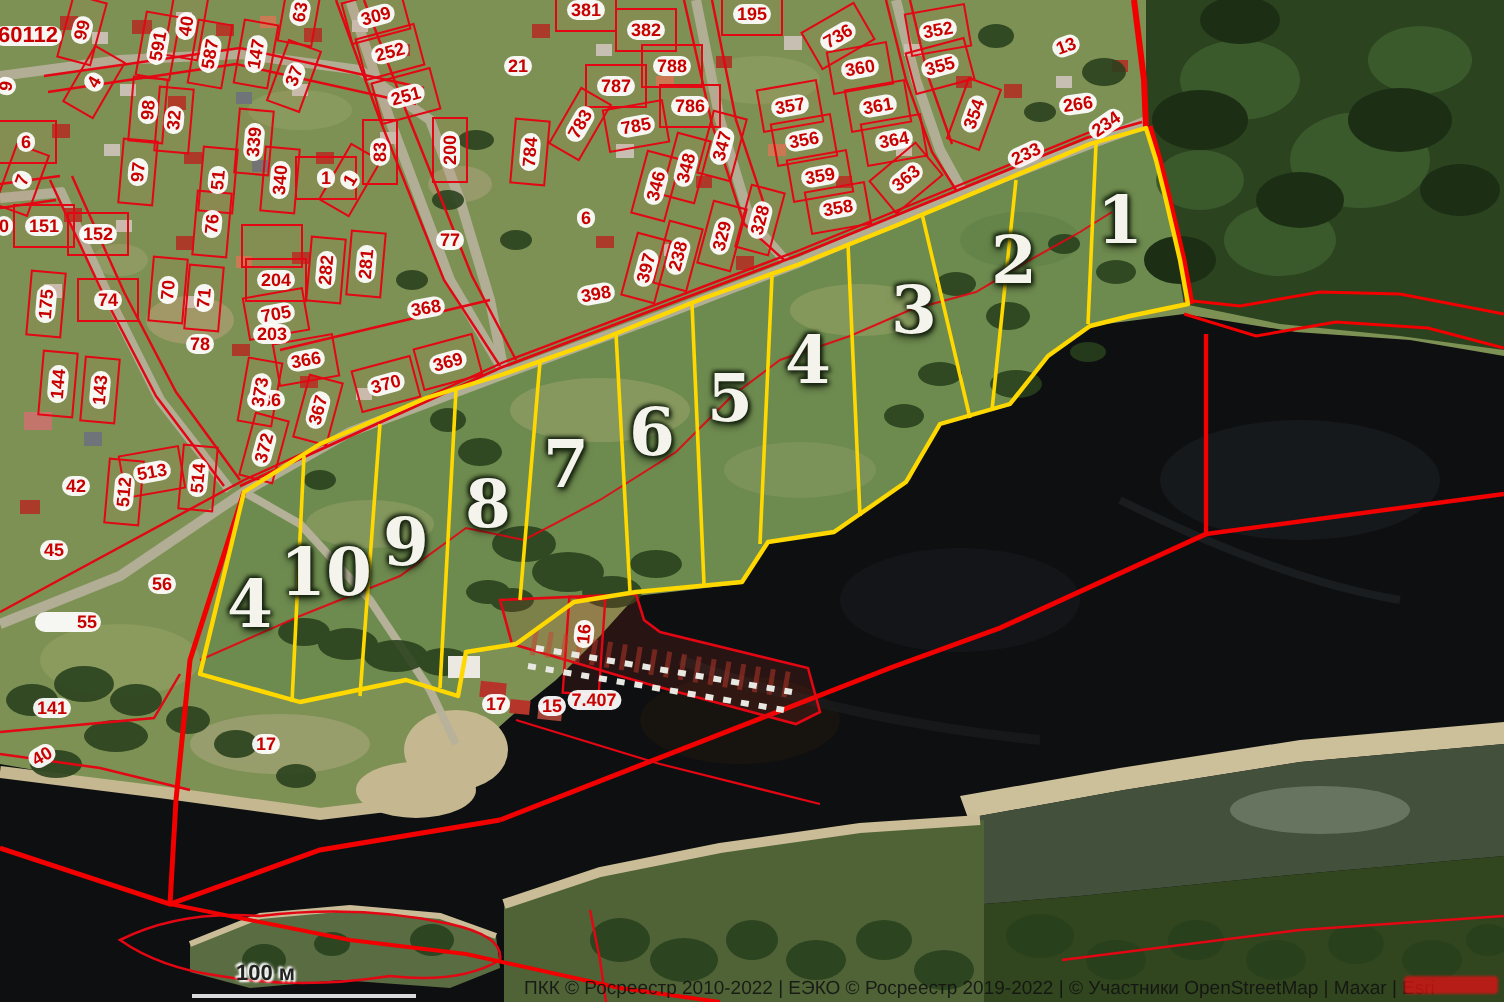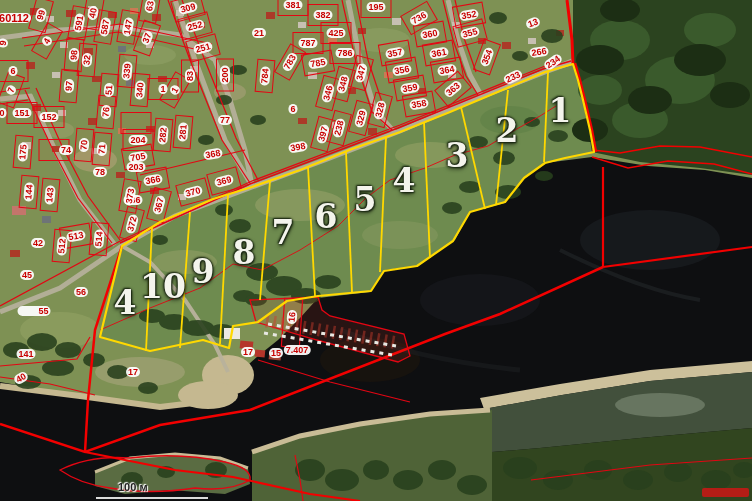--- a/index.html
+++ b/index.html
@@ -396,7 +396,7 @@
       <span class="lbl" style="left: 419px; top: 18px; --r: -30deg;">736</span>
       <span class="lbl" style="left: 469px; top: 15px; --r: -10deg;">352</span>
       <span class="lbl" style="left: 259px; top: 33px; --r: 0deg;">21</span>
-      <span class="lbl" style="left: 336px; top: 33px; --r: 0deg;">425</span>
+      <span class="lbl" style="left: 336px; top: 33px; --r: 0deg;">788</span>
       <span class="lbl" style="left: 308px; top: 43px; --r: 0deg;">787</span>
       <span class="lbl" style="left: 345px; top: 53px; --r: 0deg;">786</span>
       <span class="lbl" style="left: 290px; top: 62px; --r: -60deg;">783</span>

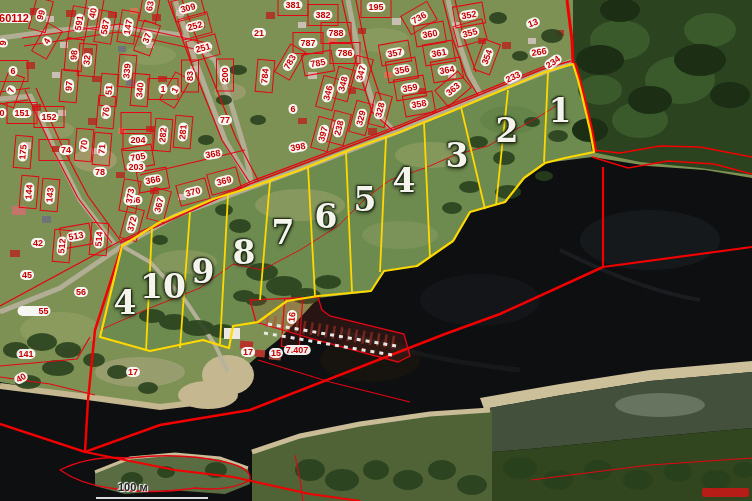--- a/index.html
+++ b/index.html
@@ -387,7 +387,7 @@
       <span class="lbl" style="left: 183px; top: 132px; --r: -85deg;">281</span>
       <span class="lbl" style="left: 225px; top: 120px; --r: 0deg;">77</span>
       <span class="lbl" style="left: 23px; top: 152px; --r: -85deg;">175</span>
-      <span class="lbl" style="left: 54px; top: 150px; margin-left: 12px; --r: 0deg;">74</span>
+      <span class="lbl" style="left: 54px; top: 150px; --r: 0deg;">74</span>
       <span class="lbl" style="left: 138px; top: 157px; --r: -10deg;">705</span>
       <span class="lbl" style="left: 213px; top: 154px; --r: -10deg;">368</span>
       <span class="lbl" style="left: 293px; top: 5px; --r: 0deg;">381</span>

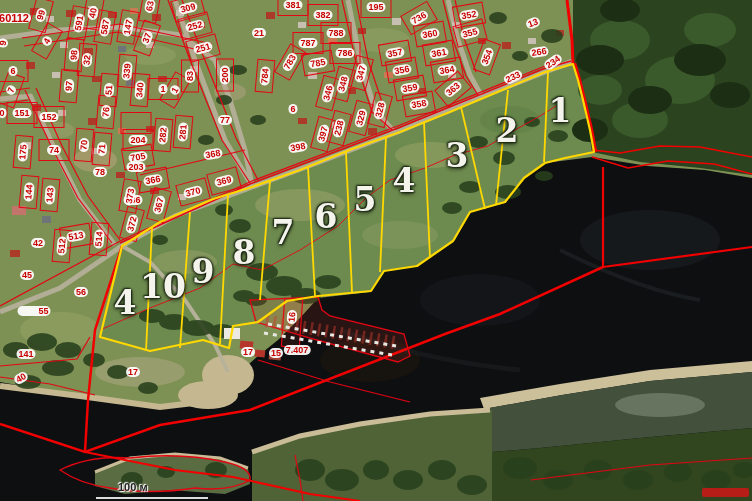--- a/index.html
+++ b/index.html
@@ -466,6 +466,7 @@
 
 <div class="scale-label">100 м</div>
 <div class="scale-bar"></div>
+<div class="attribution">ПКК © Росреестр 2010-2022 | ЕЭКО © Росреестр 2019-2022 | © Участники OpenStreetMap | Maxar | Esri</div>
 <div class="watermark"></div>
 </div>
 

